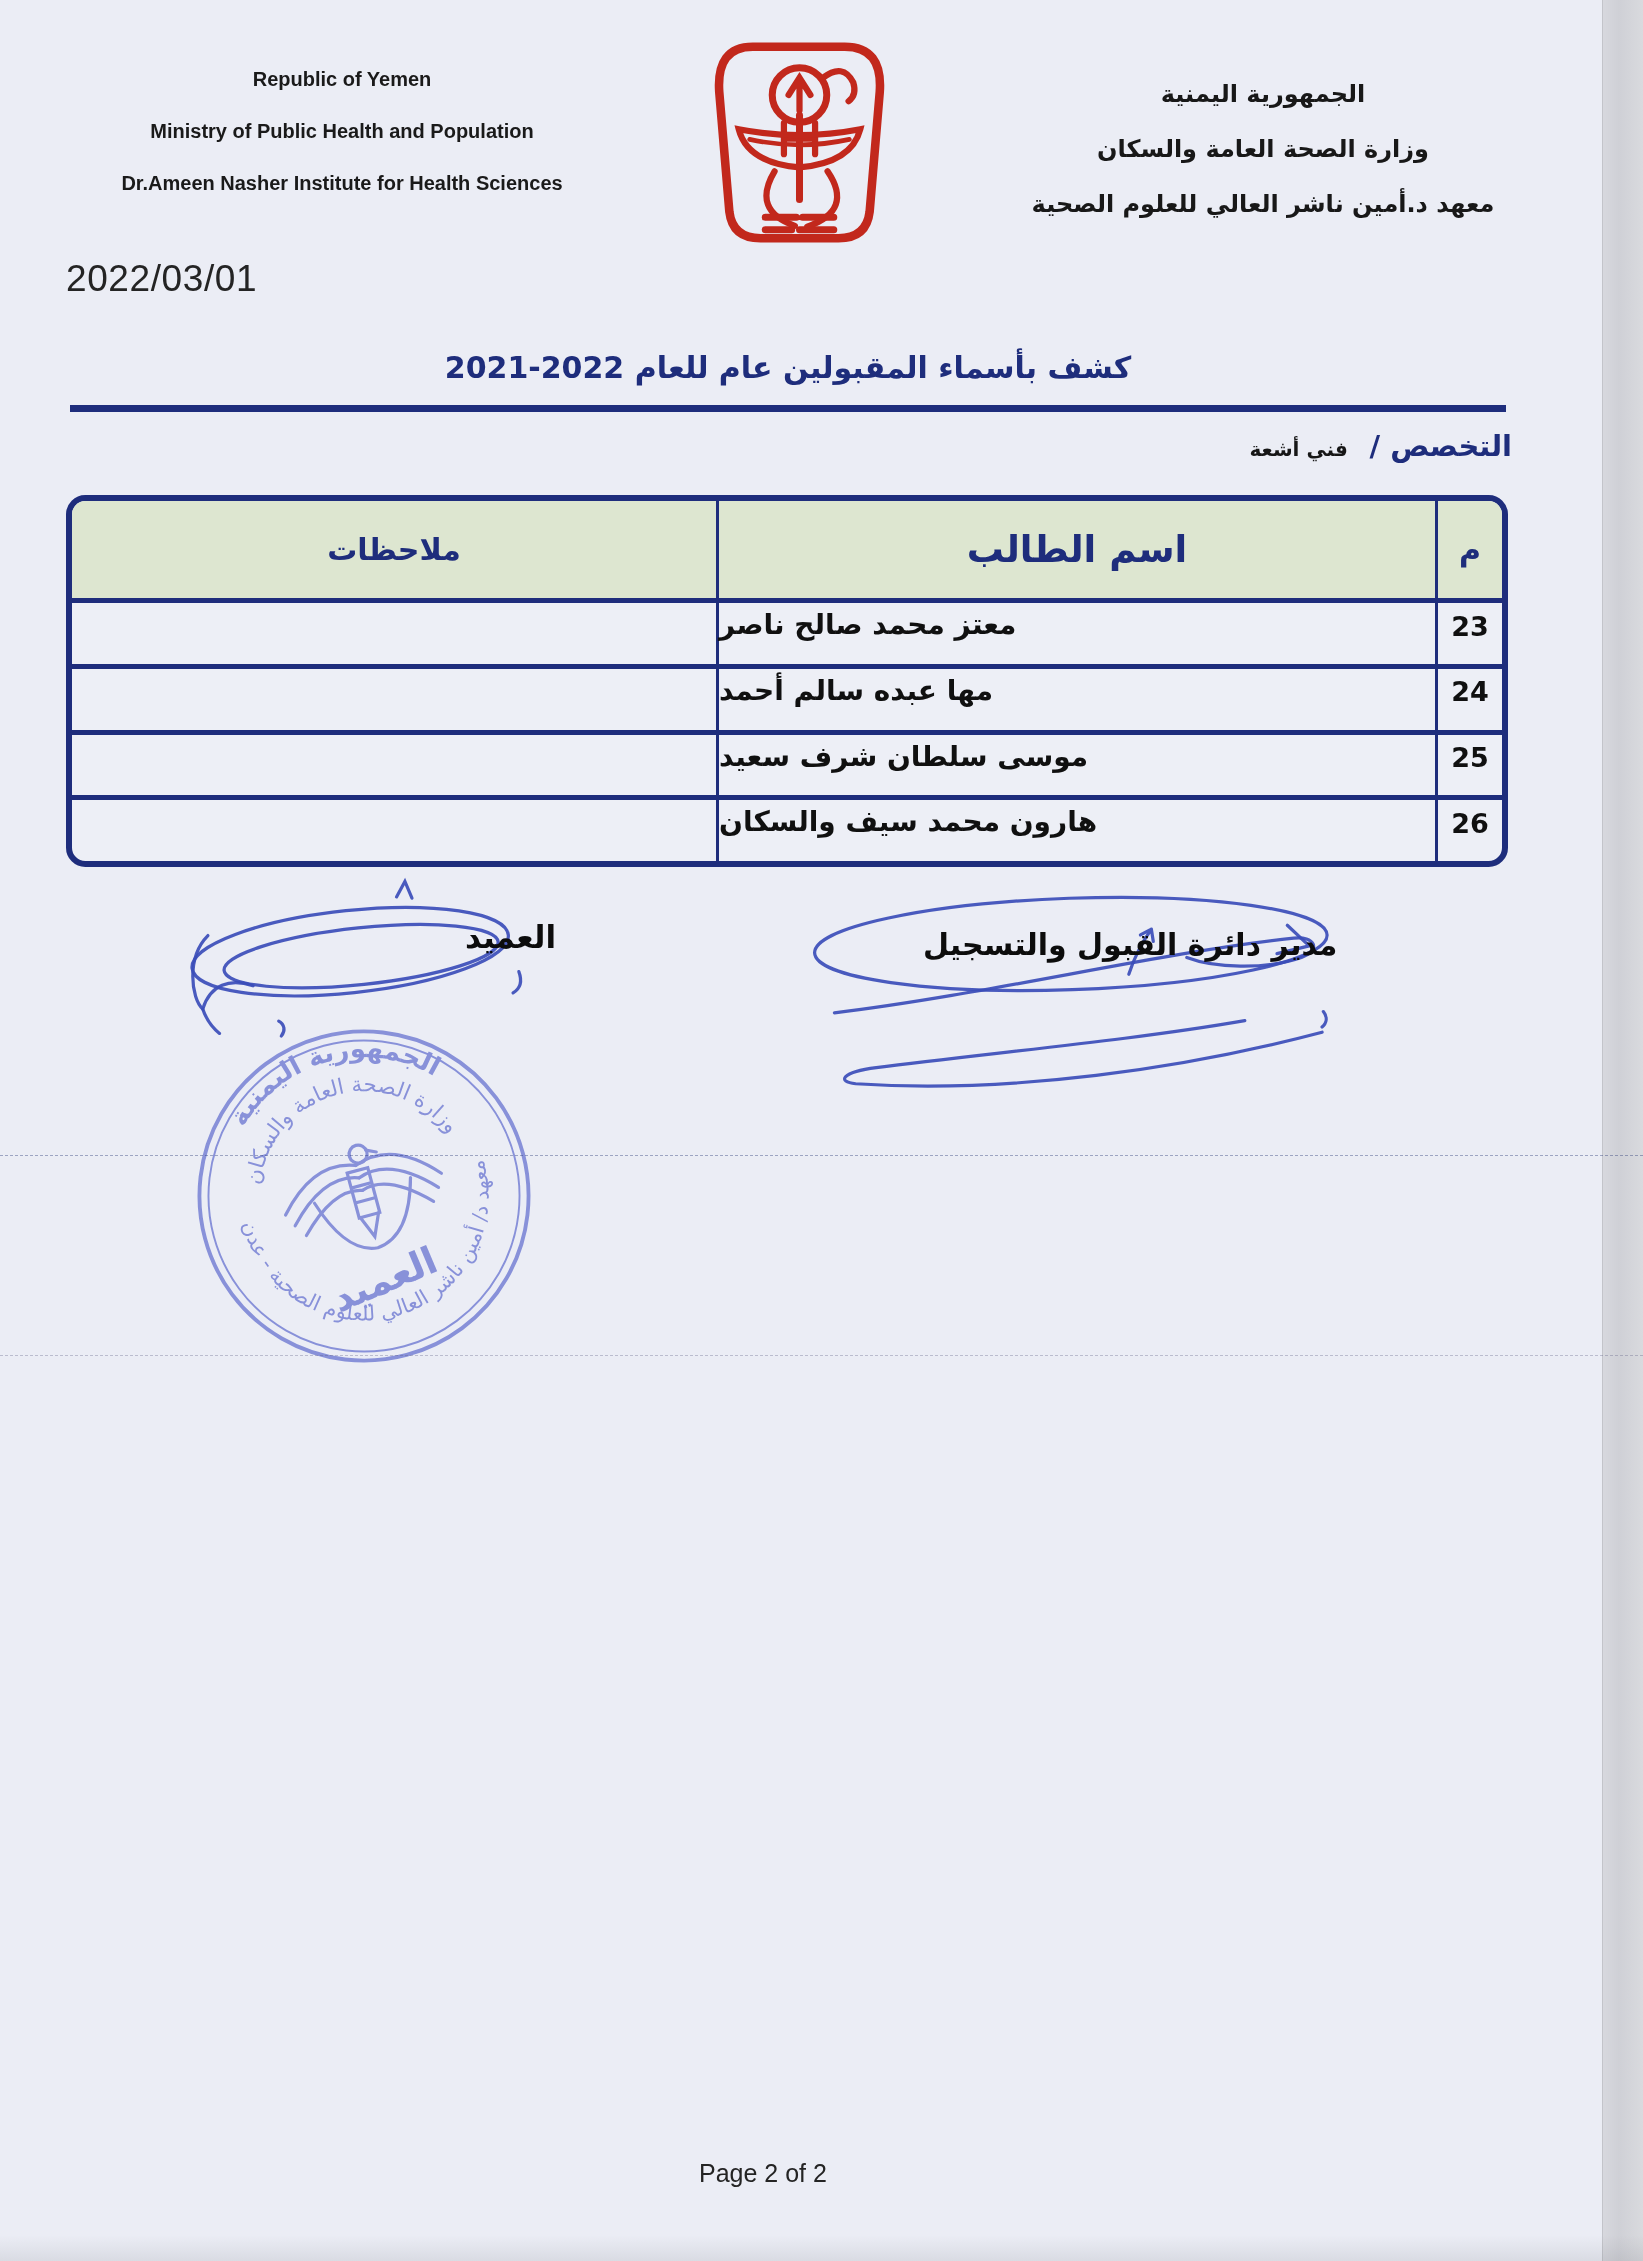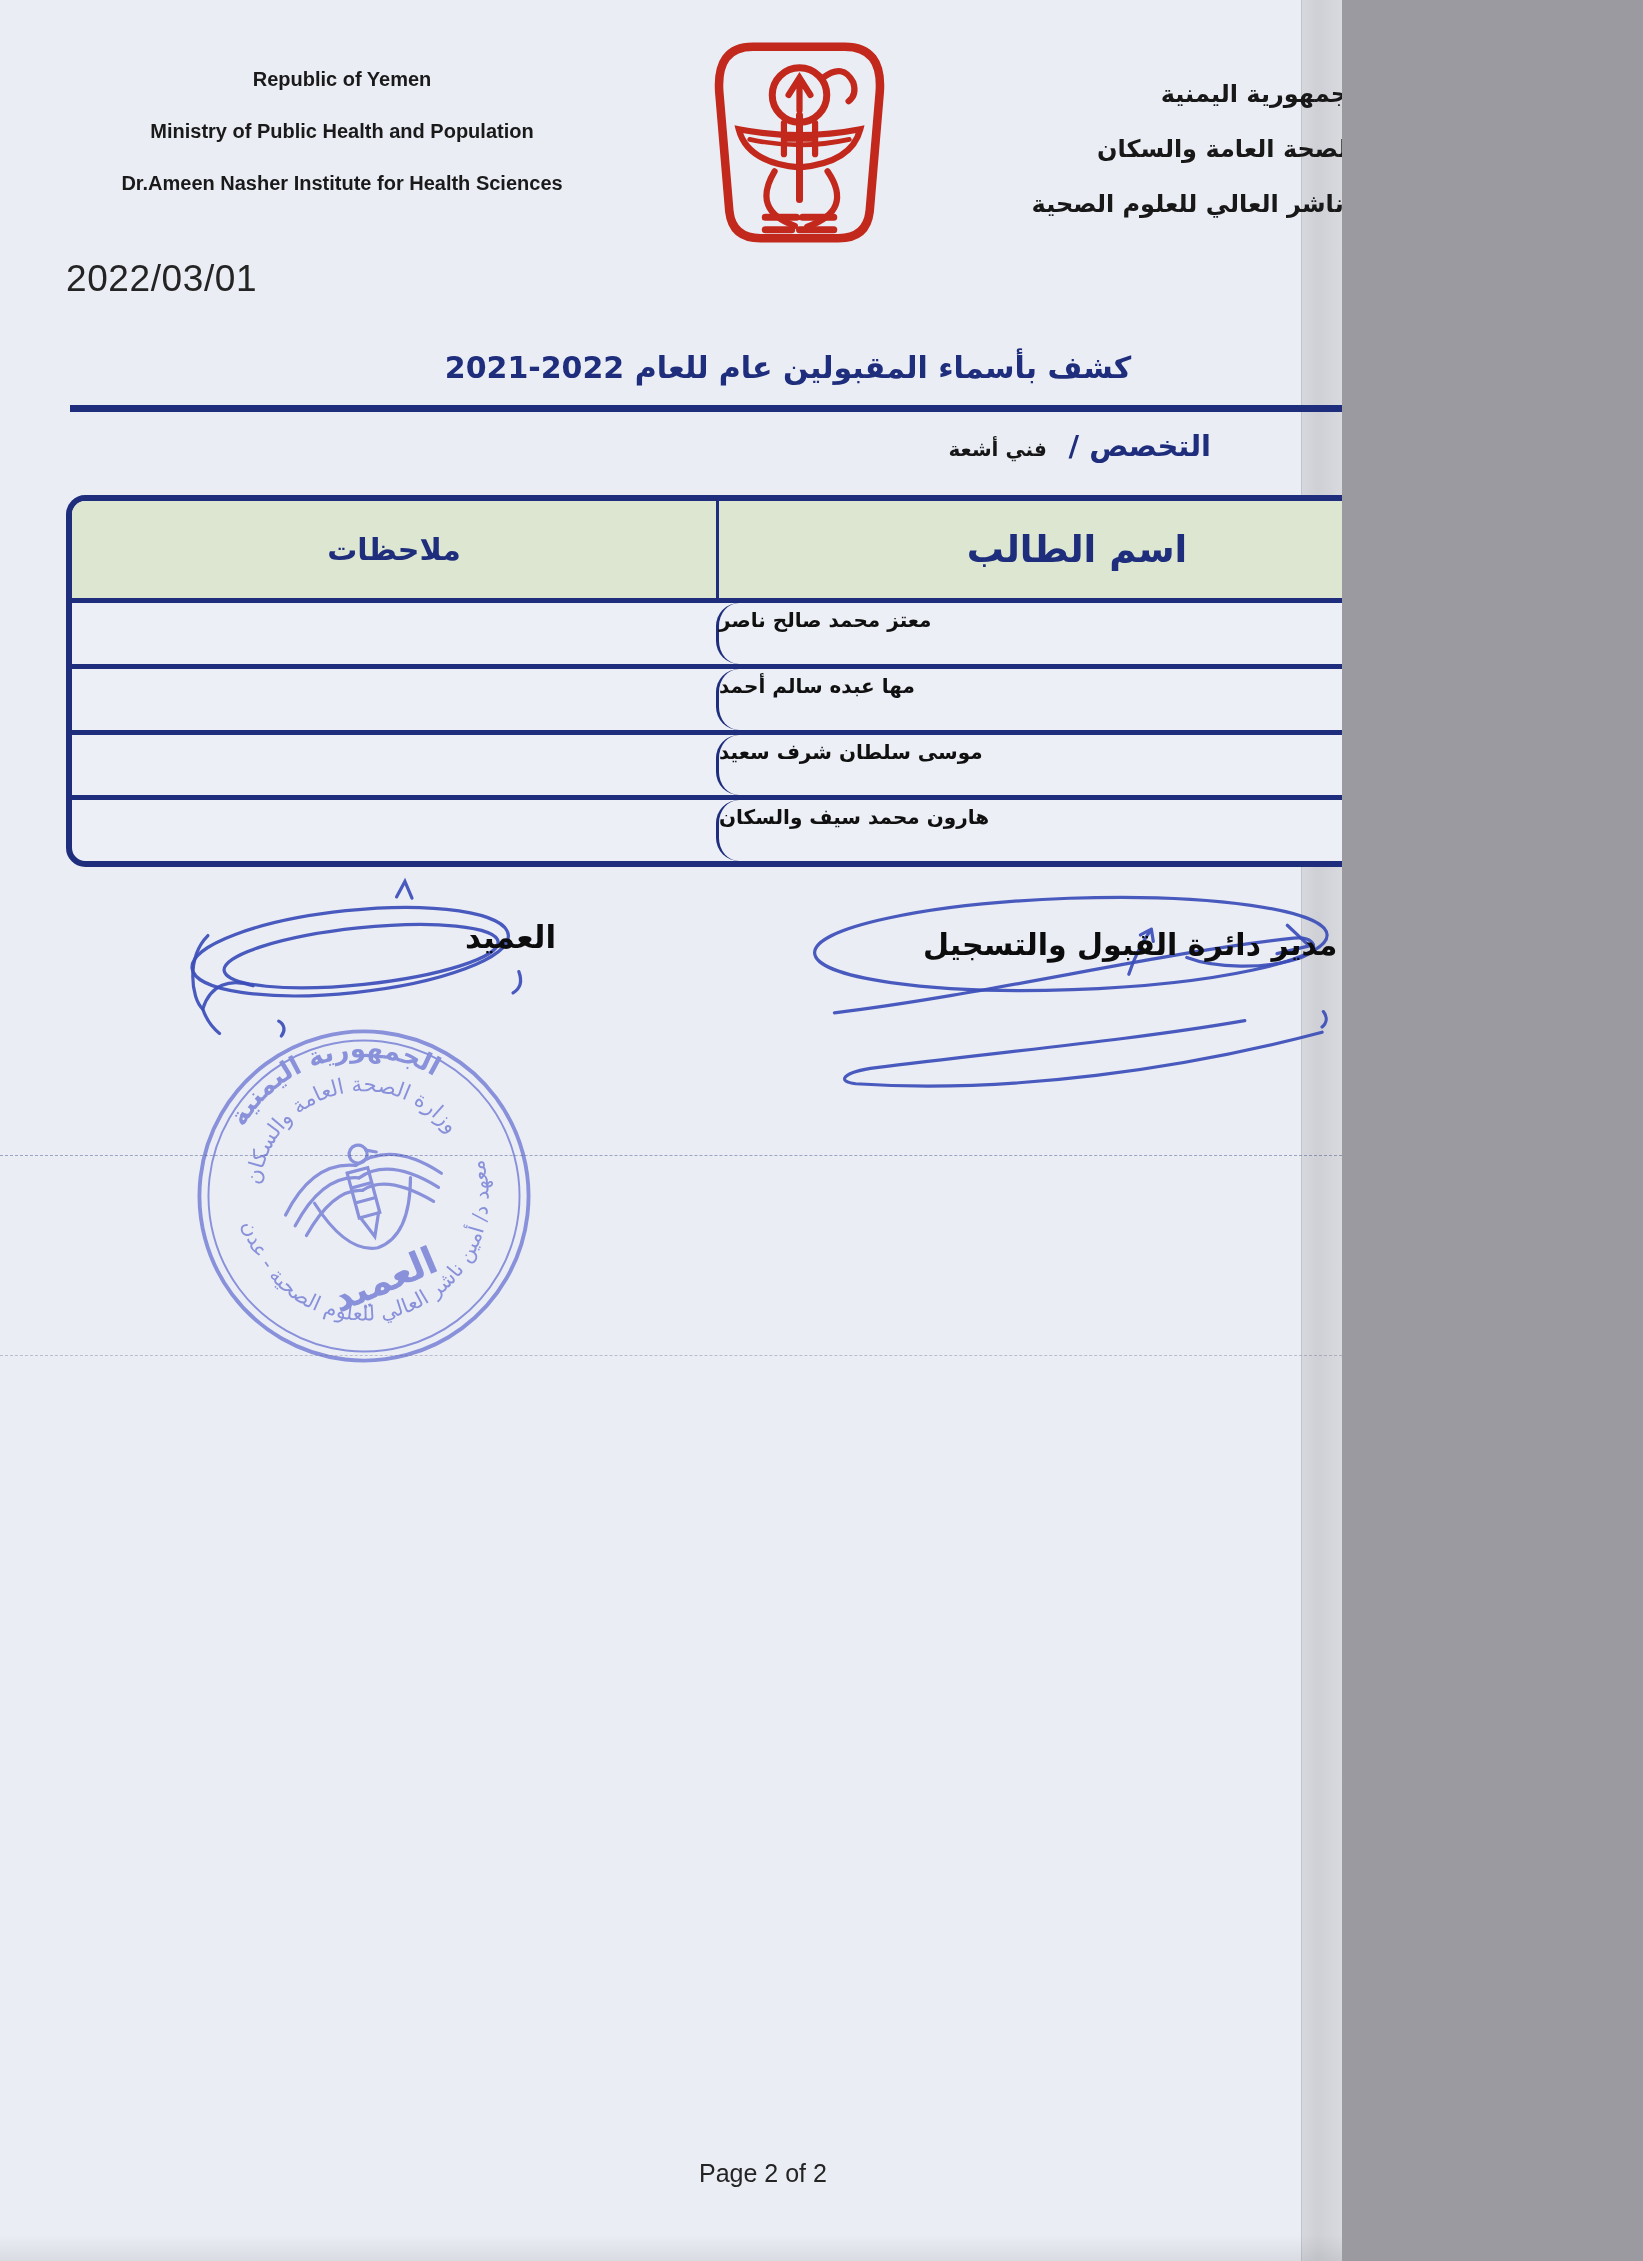--- a/index.html
+++ b/index.html
@@ -15,7 +15,7 @@
   html,body{background:#9a9aa0;}
   #page{
     position:relative;
-    width:1342px;height:2261px;
+    width:1643px;height:2261px;
     background:var(--paper);
     overflow:hidden;
     font-family:"DejaVu Sans",sans-serif;

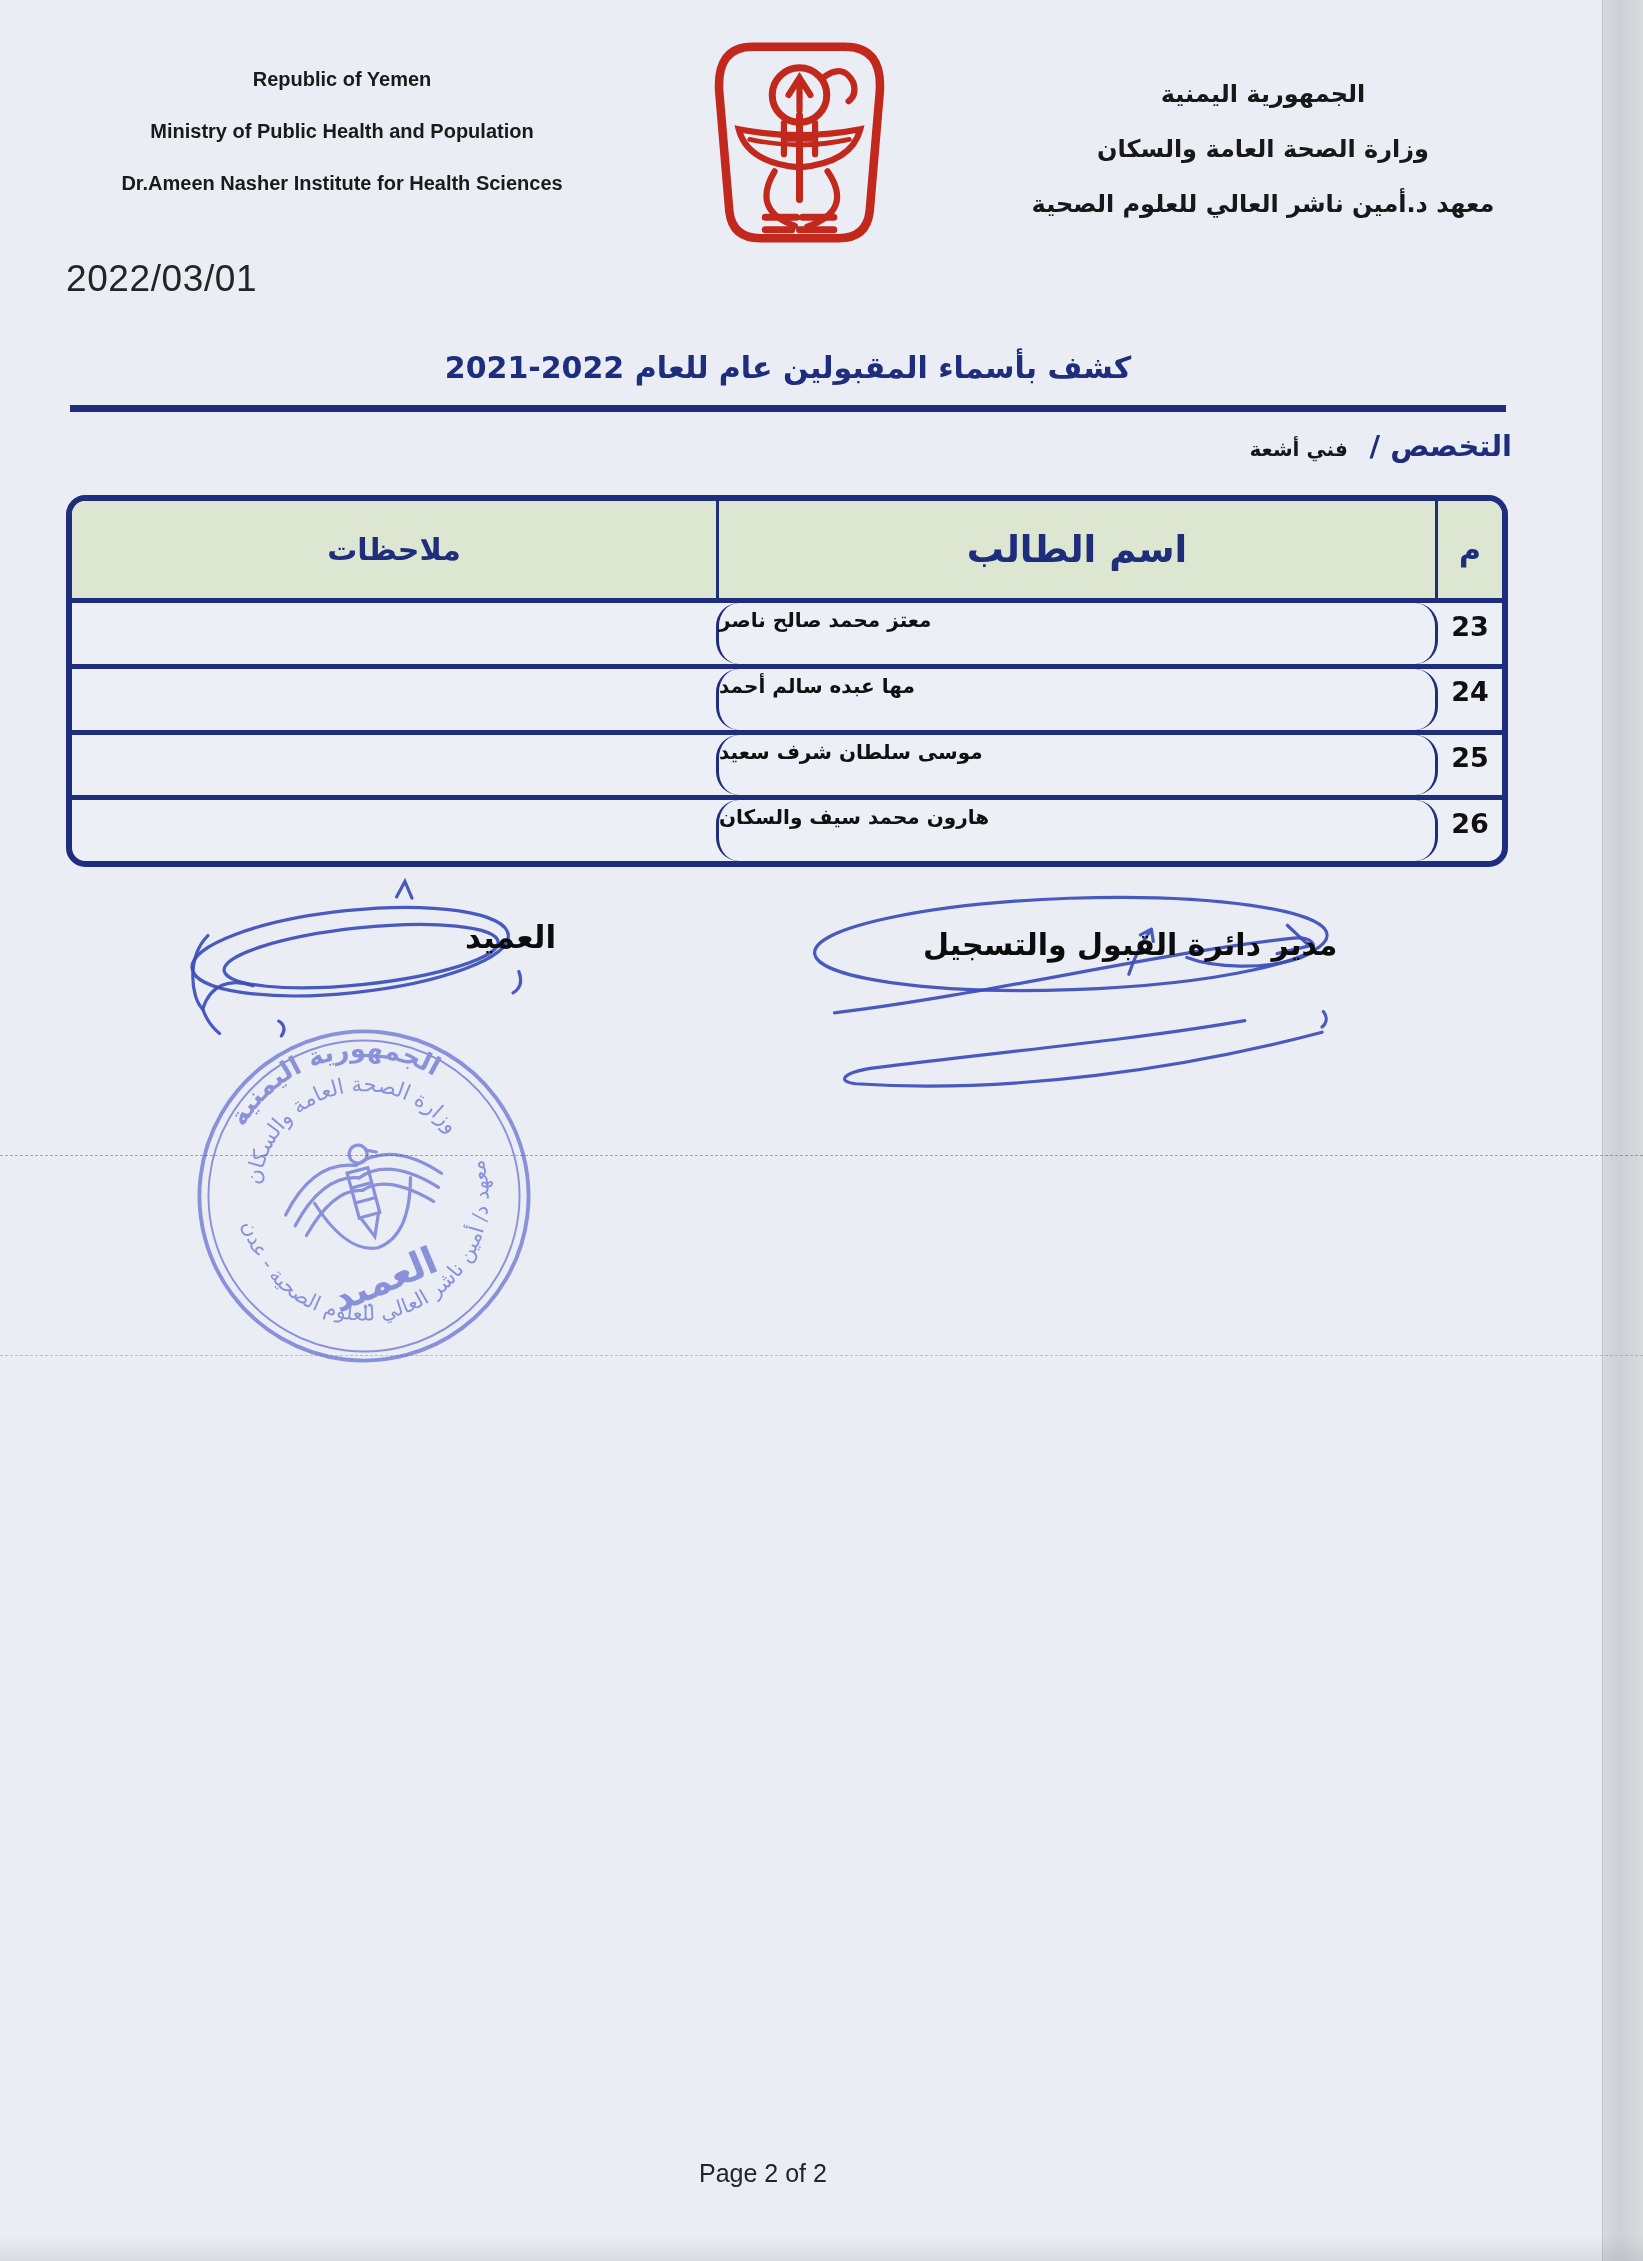--- a/index.html
+++ b/index.html
@@ -61,7 +61,7 @@
   .td{font-weight:bold;color:#101010;}
   .td.col-no{justify-content:center;align-items:flex-start;padding-top:7.7px;font-size:27px;}
   .td.col-name{justify-content:flex-end;align-items:flex-start;
-    padding:5.2px 17px 0 0;font-size:20px;direction:rtl;text-align:right;border-radius:23px;}
+    padding:5.2px 17px 0 0;font-size:28px;direction:rtl;text-align:right;}
   
   .sig-svg{position:absolute;overflow:visible;}
   .sig-svg path,.sig-svg ellipse{fill:none;stroke:var(--pen);stroke-width:5;stroke-linecap:round;opacity:.92;}

